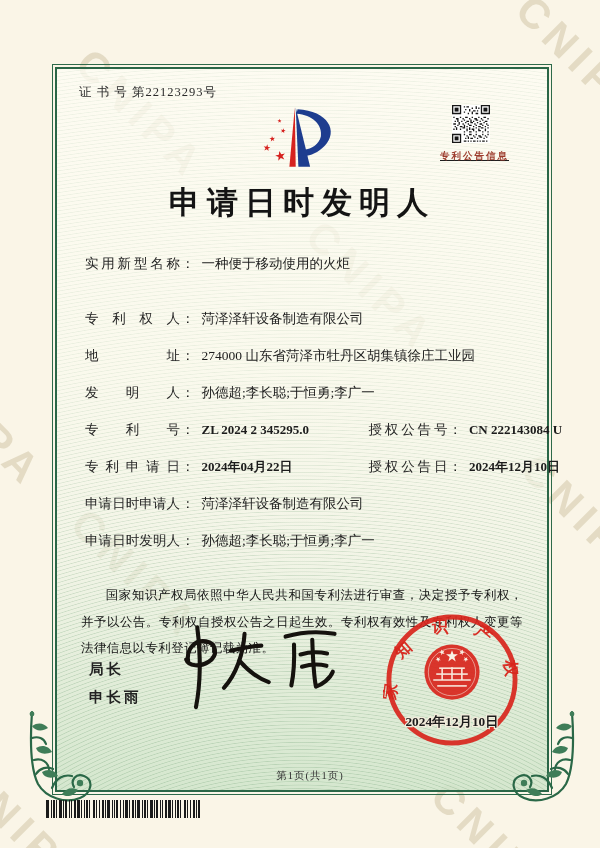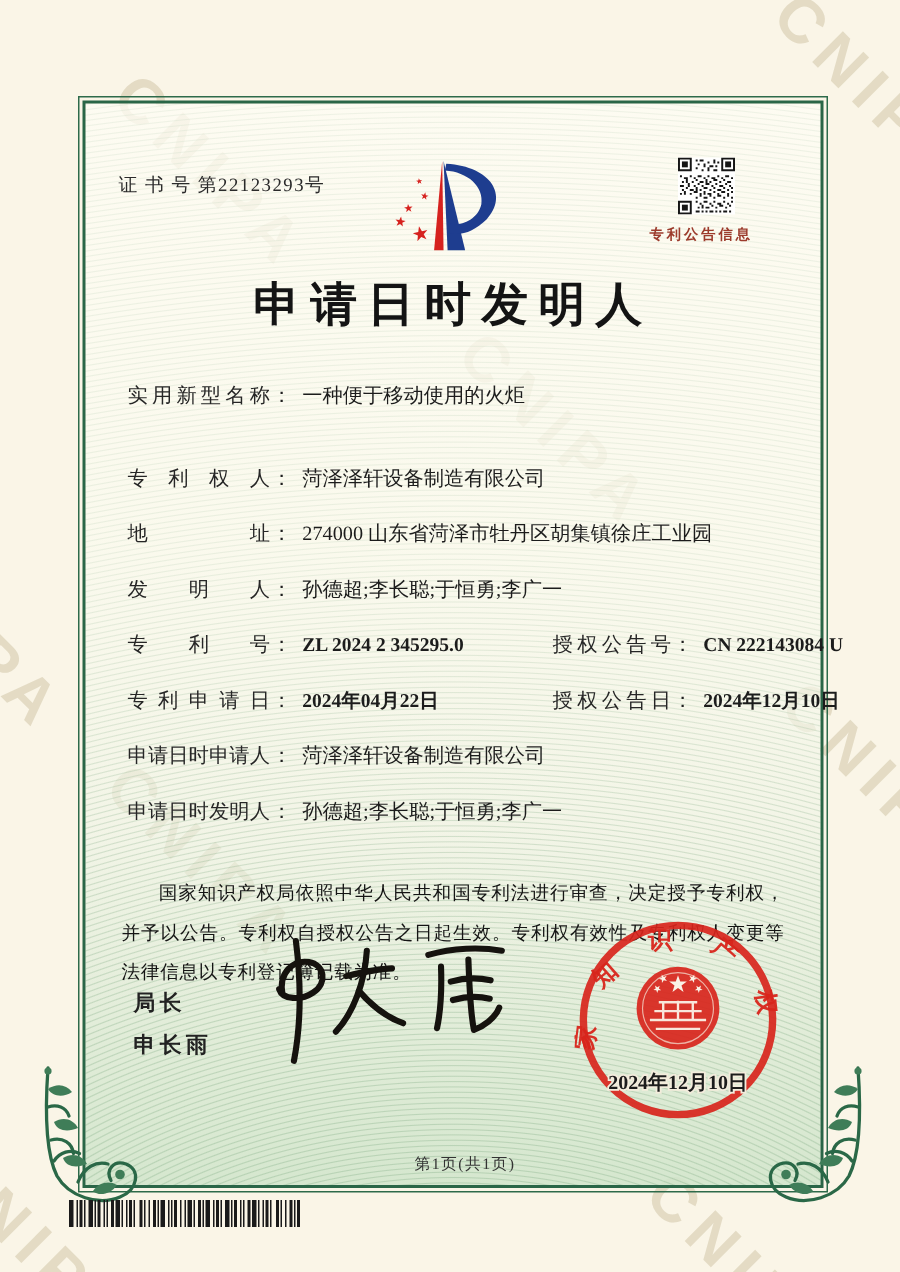--- a/index.html
+++ b/index.html
@@ -30,7 +30,7 @@
       repeating-radial-gradient(ellipse 760px 540px at 50% 127%, rgba(96,150,104,0) 0px, rgba(96,150,104,0.26) 1px, rgba(96,150,104,0) 2px, rgba(96,150,104,0) 5px),
       linear-gradient(180deg, rgba(252,249,238,0.35) 0%, rgba(233,242,227,0.55) 68%, rgba(208,229,203,0.88) 100%);
   }
-  .cert-no{position:absolute; left:22px; top:46px; font-size:12.5px; letter-spacing:1px; color:#2a2a2a;}
+  .cert-no{position:absolute; left:22px; top:15px; font-size:12.5px; letter-spacing:1px; color:#2a2a2a;}
   .qr-block{position:absolute; right:38px; top:36px; width:76px; text-align:left;}
   .qr-block svg{display:block; margin:0 auto; background:#fff;}
   .qr-caption{margin-top:7px; font-size:9.5px; letter-spacing:2px; color:#9c3b2c; font-weight:700;}

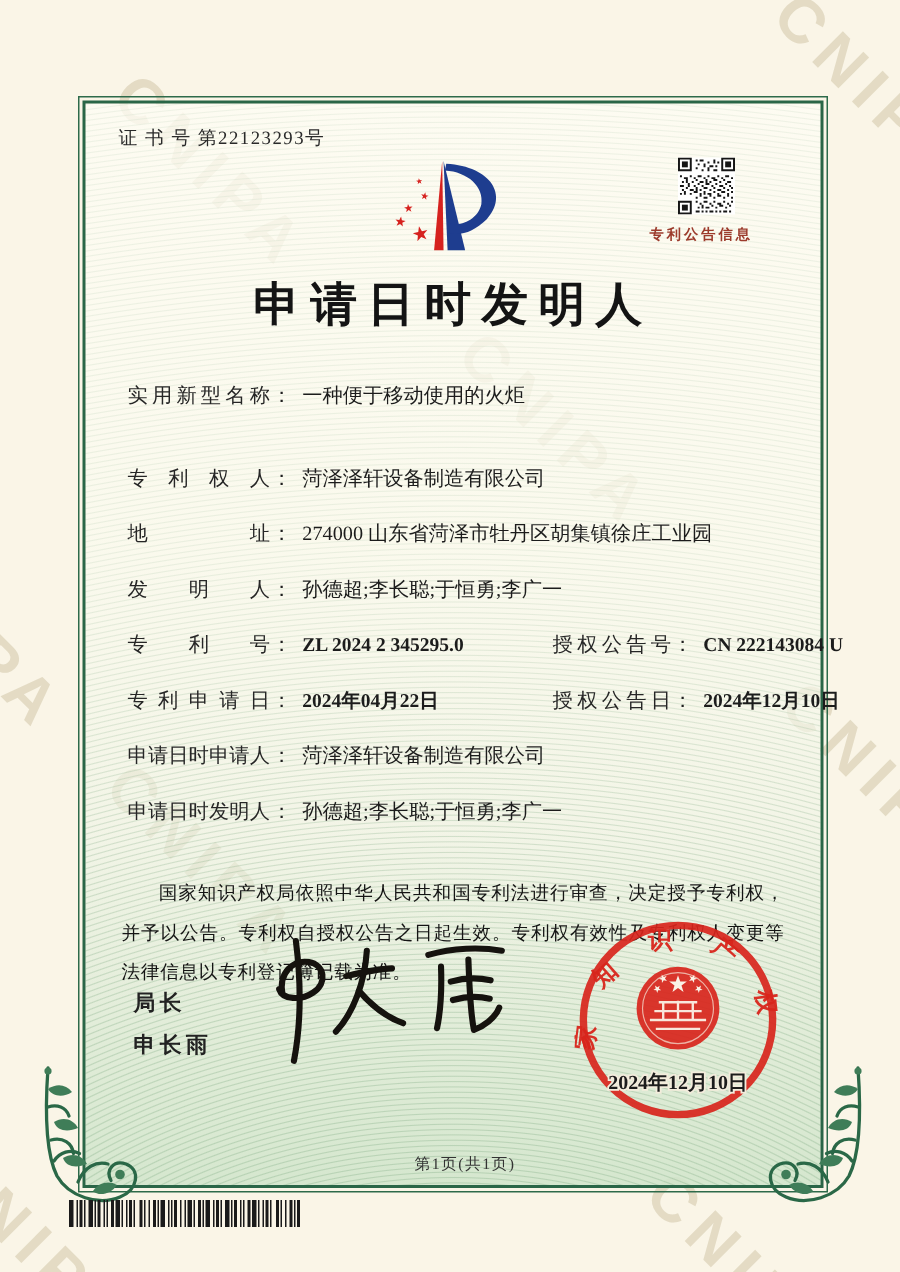--- a/index.html
+++ b/index.html
@@ -31,7 +31,7 @@
       linear-gradient(180deg, rgba(252,249,238,0.35) 0%, rgba(233,242,227,0.55) 68%, rgba(208,229,203,0.88) 100%);
   }
   .cert-no{position:absolute; left:22px; top:15px; font-size:12.5px; letter-spacing:1px; color:#2a2a2a;}
-  .qr-block{position:absolute; right:38px; top:36px; width:76px; text-align:left;}
+  .qr-block{position:absolute; right:38px; top:36px; width:76px; text-align:right;text-decoration:underline;}
   .qr-block svg{display:block; margin:0 auto; background:#fff;}
   .qr-caption{margin-top:7px; font-size:9.5px; letter-spacing:2px; color:#9c3b2c; font-weight:700;}
   .logo{margin:33px auto 0; width:126px; height:72px;}

